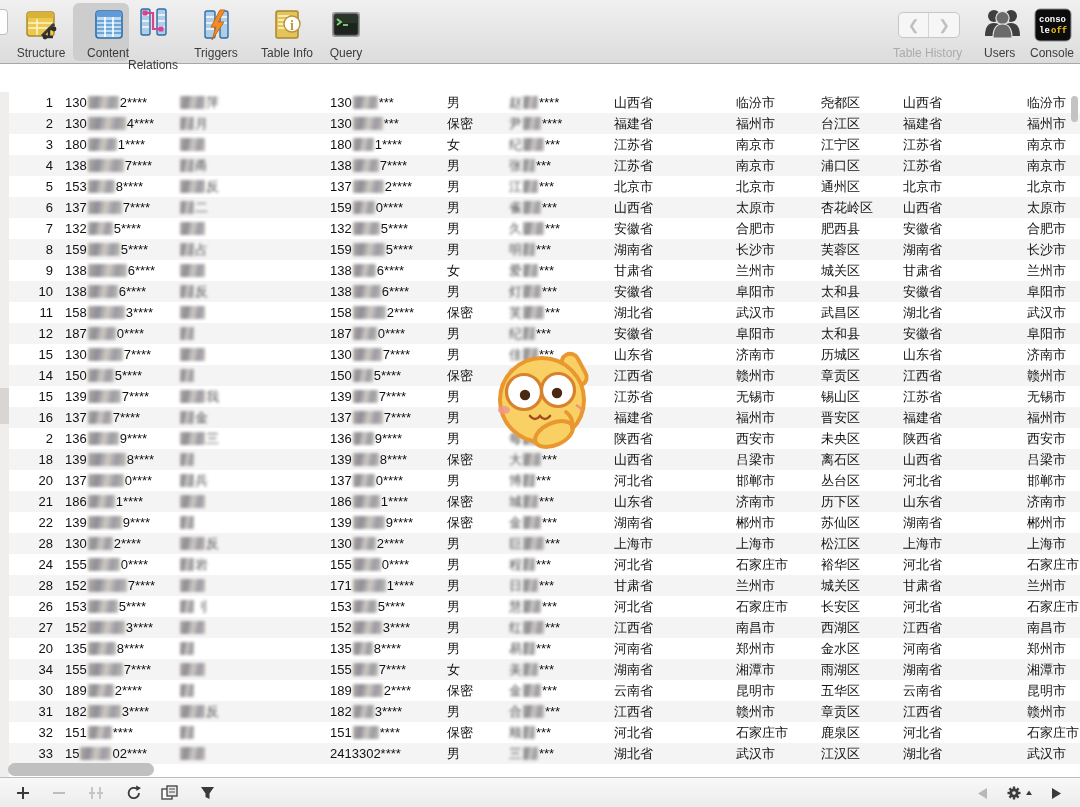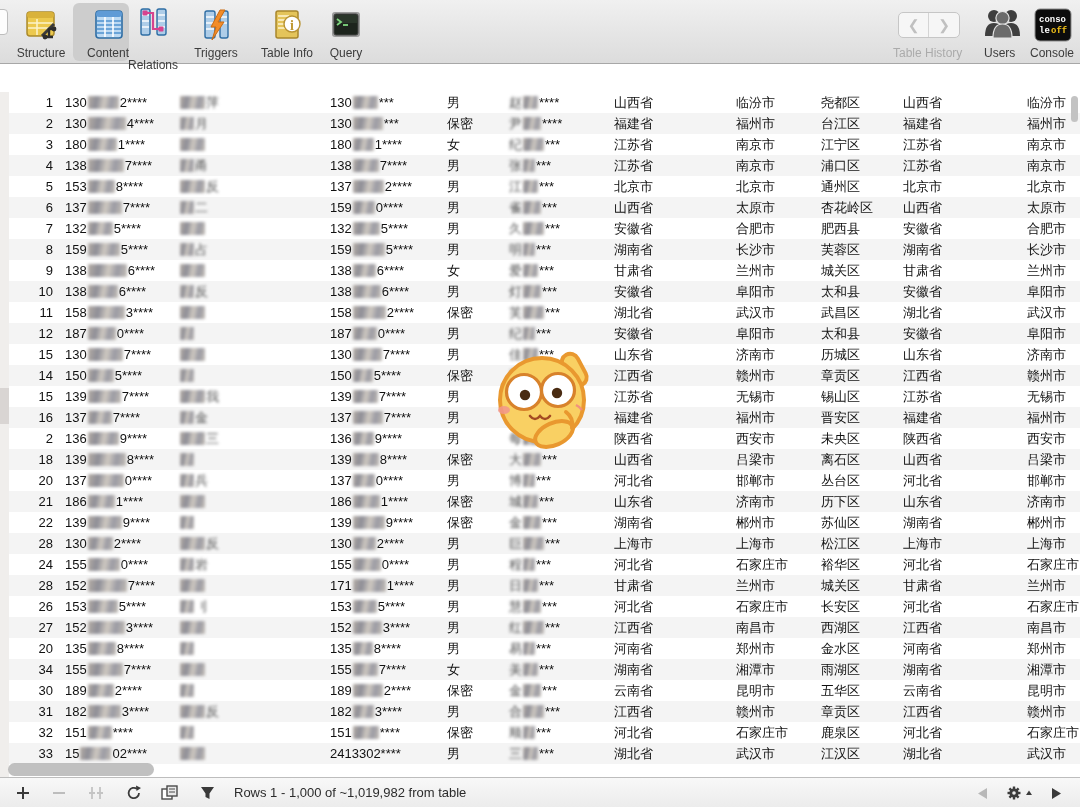--- a/index.html
+++ b/index.html
@@ -727,7 +727,6 @@
         <path d="M1 1 h13 L9.5 7.5 V13 l-4 -2 V7.5 Z" fill="#3a3a3a"></path>
       </svg>
     </div>
-    <div class="sb-text">Rows 1 - 1,000 of ~1,019,982 from table</div>
 
     <div class="sb-icon" style="left:969px;">
       <svg width="13" height="13" viewBox="0 0 13 13">

